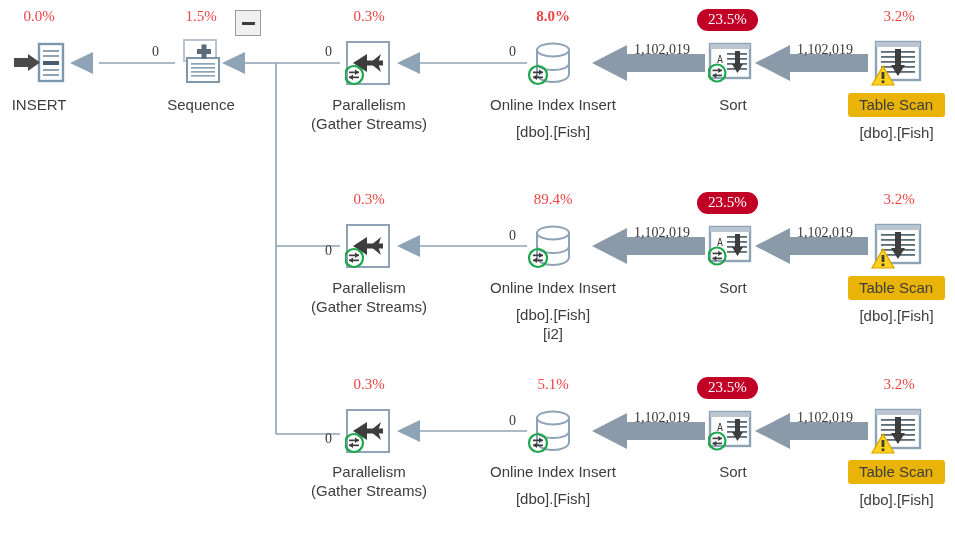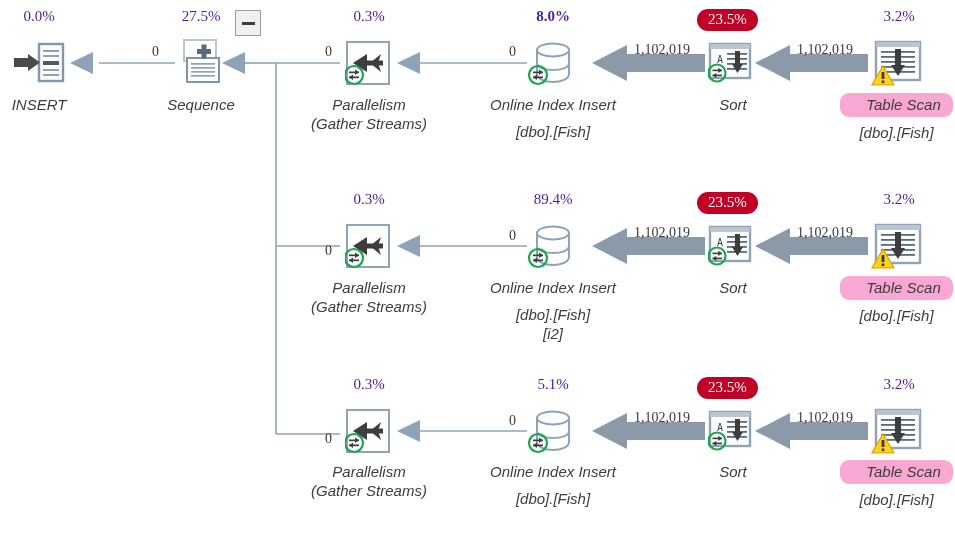--- a/index.html
+++ b/index.html
@@ -17,7 +17,7 @@
   .cost{
     position:absolute;
     font-size:15px;
-    color:#4c1d95;
+    color:#ef4444;
     text-align:center;
     white-space:nowrap;
     font-family:"Liberation Serif", serif;

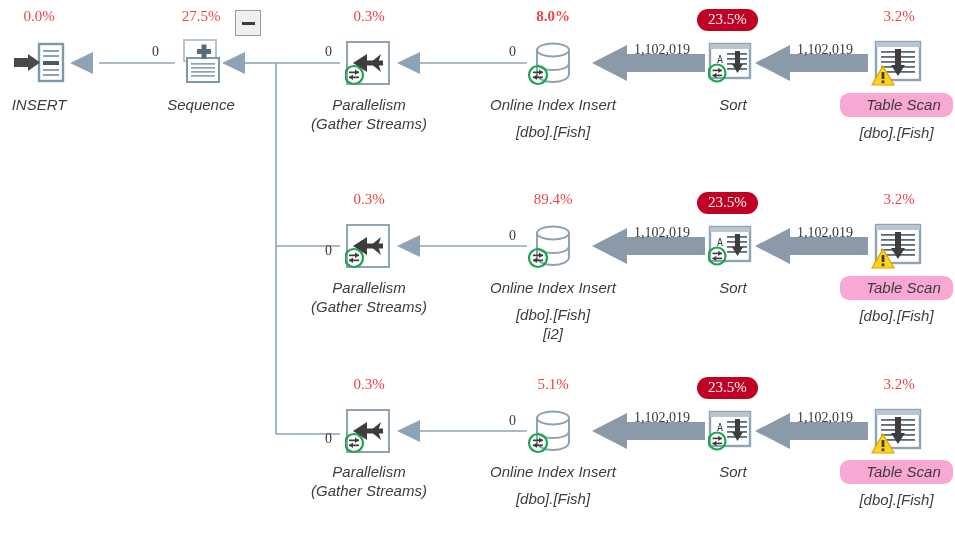--- a/index.html
+++ b/index.html
@@ -158,7 +158,7 @@
     <span>INSERT</span>
   </div>
 
-  <div class="cost" style="left:158px;top:8px;width:86px;">27.5%</div>
+  <div class="cost" style="left:158px;top:8px;width:86px;">1.5%</div>
   <div class="icon" style="left:175px;top:38px;">
     <svg width="52" height="50" viewBox="0 0 52 50">
       <rect x="9" y="2" width="32" height="21" fill="#ffffff" stroke="#b9c6d1" stroke-width="2"></rect>

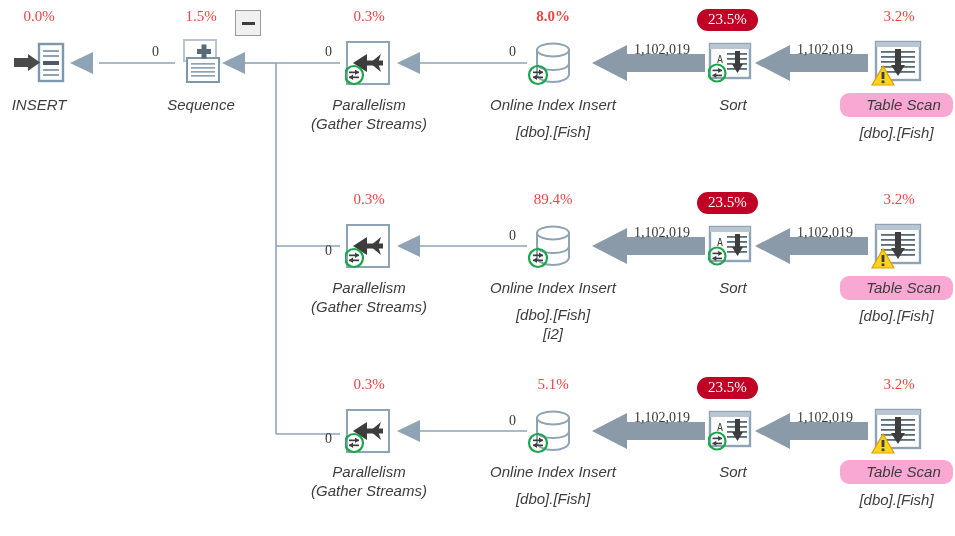--- a/index.html
+++ b/index.html
@@ -40,7 +40,6 @@
     color:#3d3d3d;
     white-space:nowrap;
     font-family:"Liberation Sans", sans-serif;
-    font-style:italic;
   }
   .caption .hl{
     background:#f9a8d4;

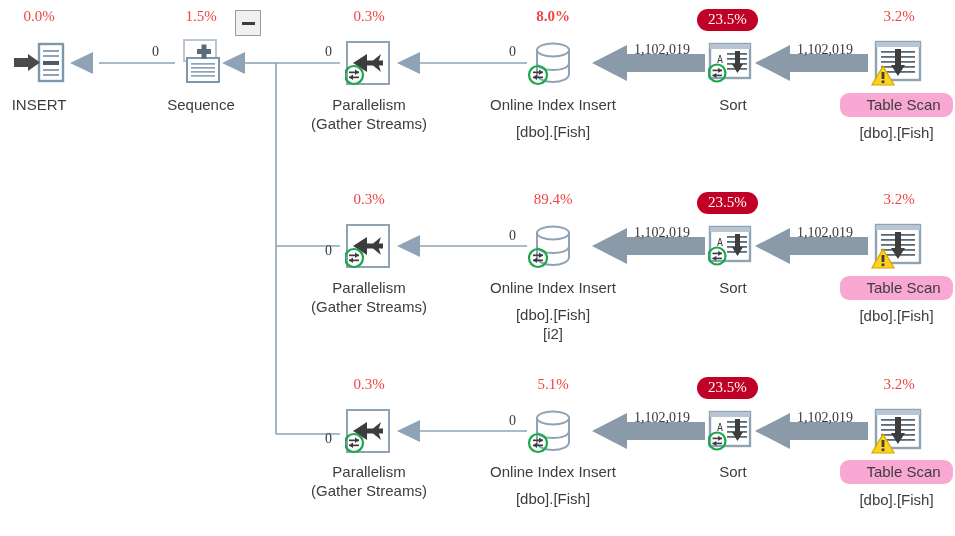--- a/index.html
+++ b/index.html
@@ -42,9 +42,9 @@
     font-family:"Liberation Sans", sans-serif;
   }
   .caption .hl{
-    background:#f9a8d4;
-    border-radius:9px;
-    padding:2px 12px 3px 26px;
+    background:#eab308;
+    border-radius:3px;
+    padding:2px 12px 3px 11px;
     display:inline-block;
   }
   .caption .sub{display:block;font-family:"Liberation Sans", sans-serif;}

